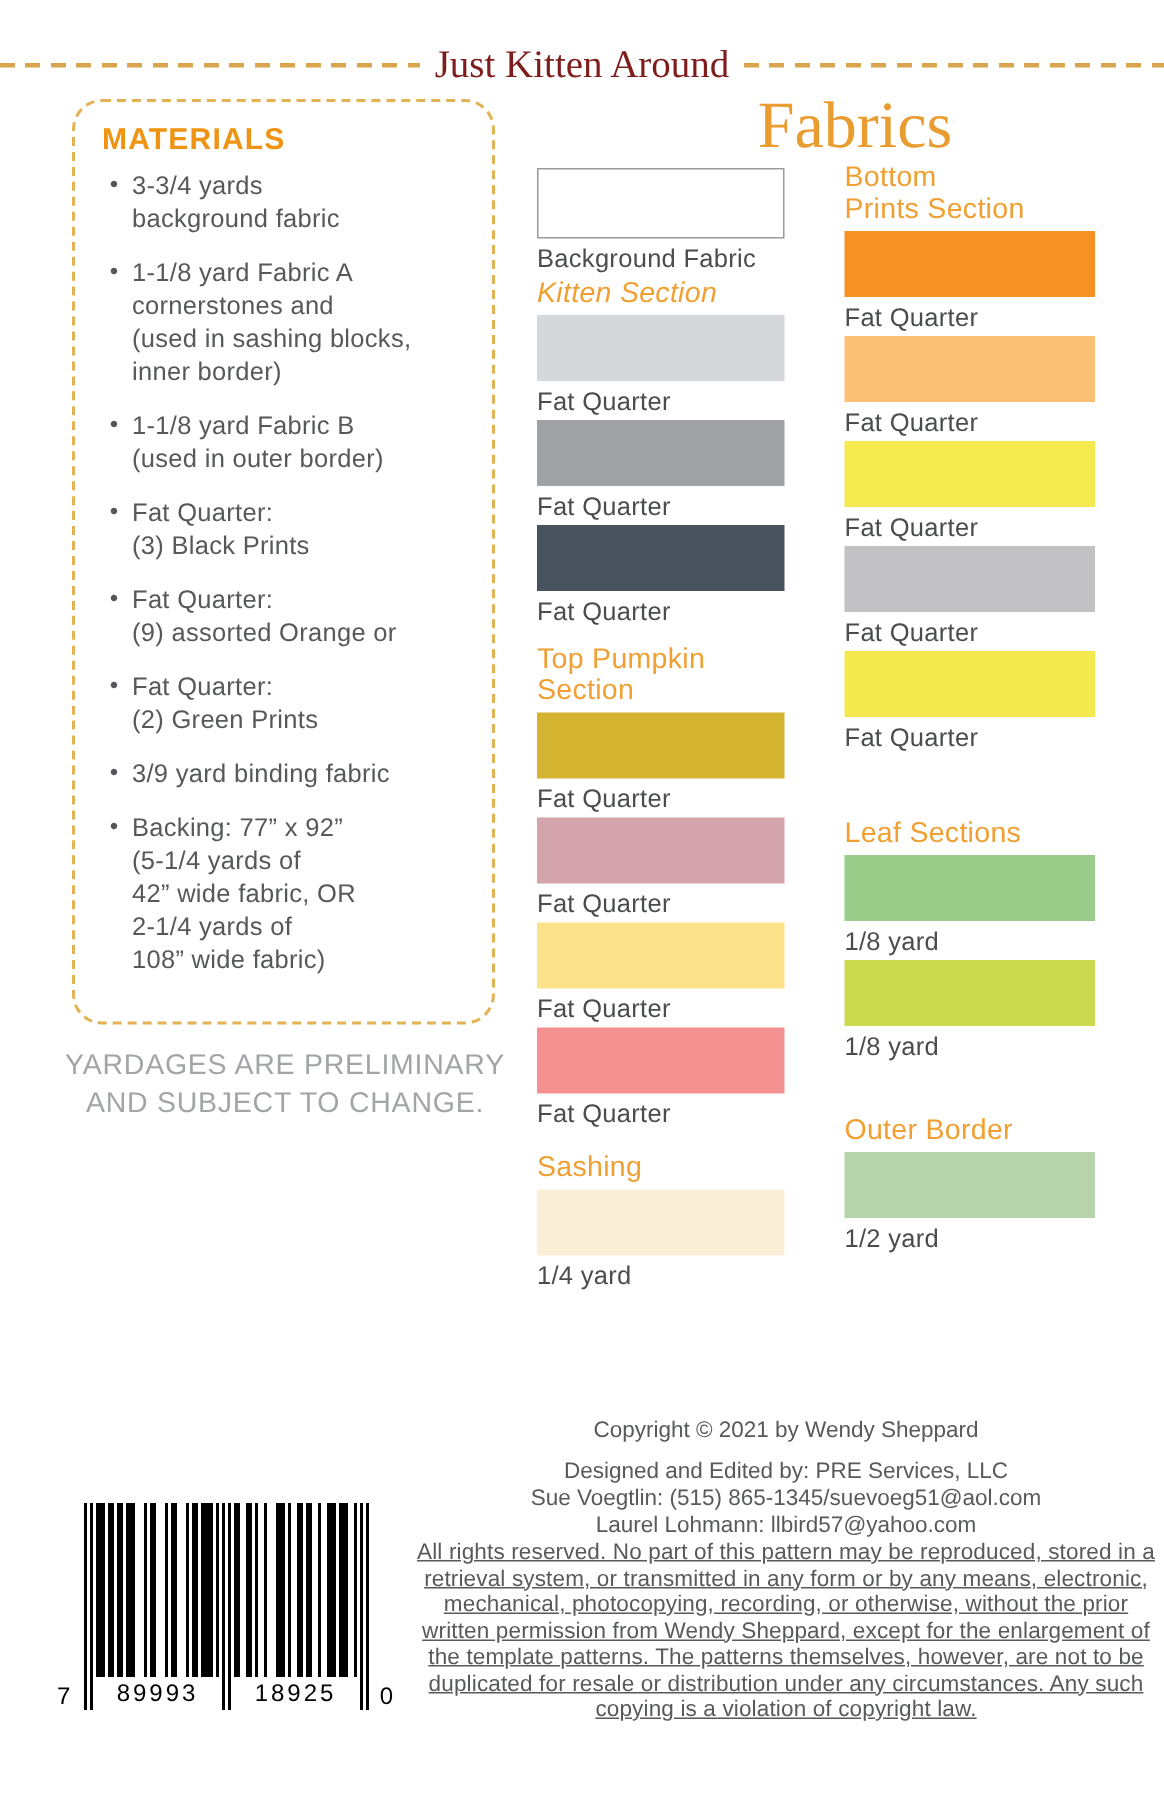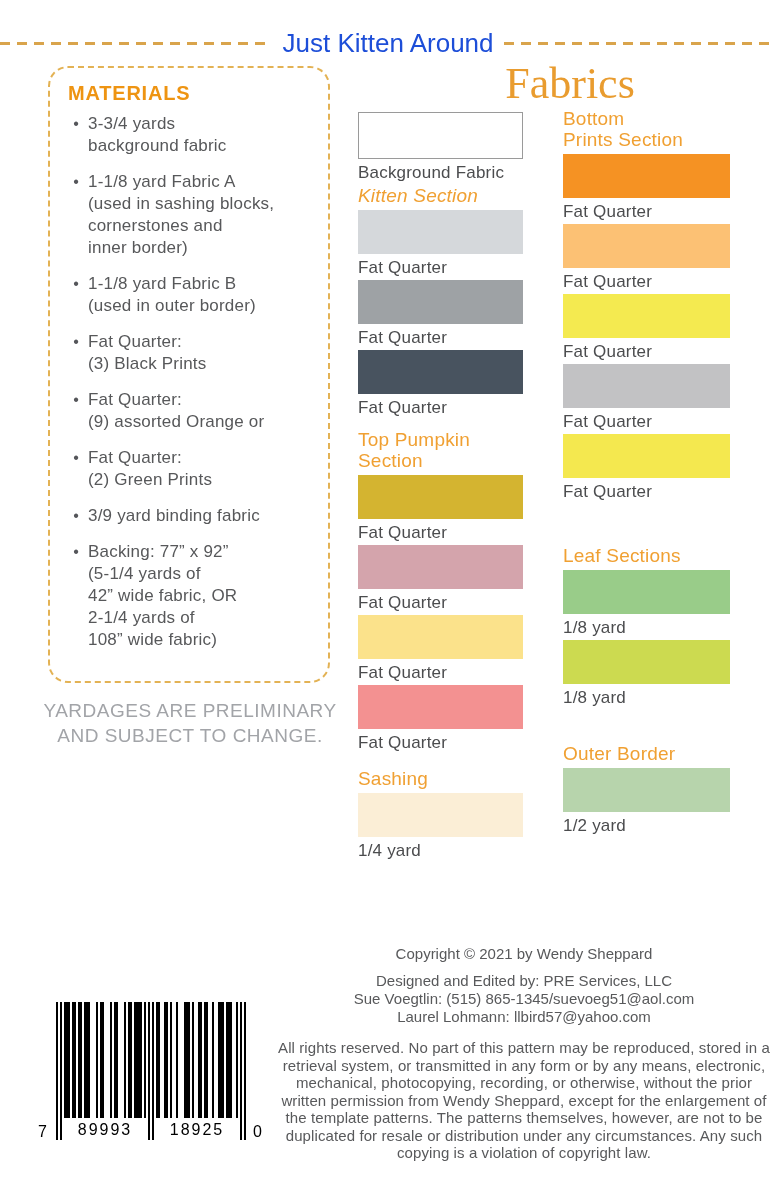--- a/index.html
+++ b/index.html
@@ -14,8 +14,8 @@
   }
   .dash-seg{flex:1;height:3px;background:repeating-linear-gradient(90deg,#D9A44C 0 10px,transparent 10px 17px);}
   #banner-text{
-    padding:0 10px;font-family:Liberation Sans, sans-serif;font-size:26px;
-    color:#1d4ed8;white-space:nowrap;line-height:26px;
+    padding:0 10px;font-family:Liberation Serif, serif;font-size:26px;
+    color:#7f1d1d;white-space:nowrap;line-height:26px;
   }
   
   #materials-box{

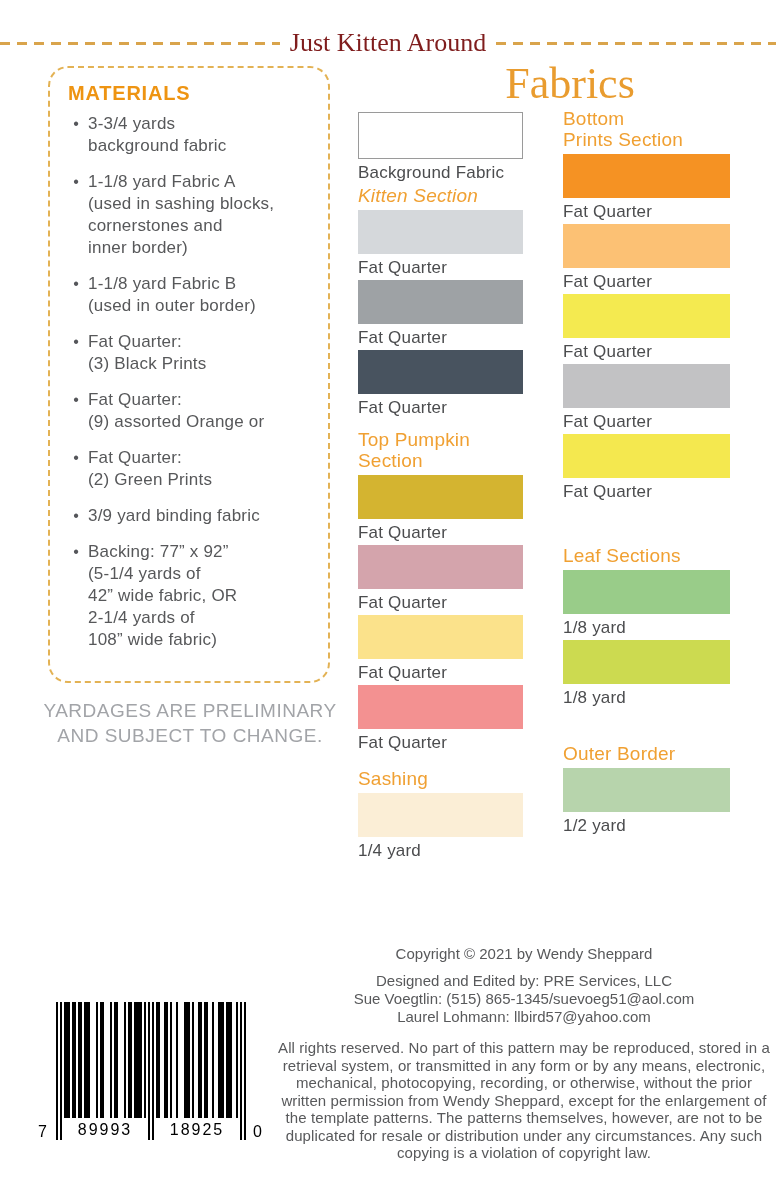--- a/index.html
+++ b/index.html
@@ -97,8 +97,8 @@
           <span class="mat-bullet">•</span>
           <div class="mat-text">
             <div>1-1/8 yard Fabric A</div>
+            <div>cornerstones and</div>
             <div>(used in sashing blocks,</div>
-            <div>cornerstones and</div>
             <div>inner border)</div>
           </div>
         </div>

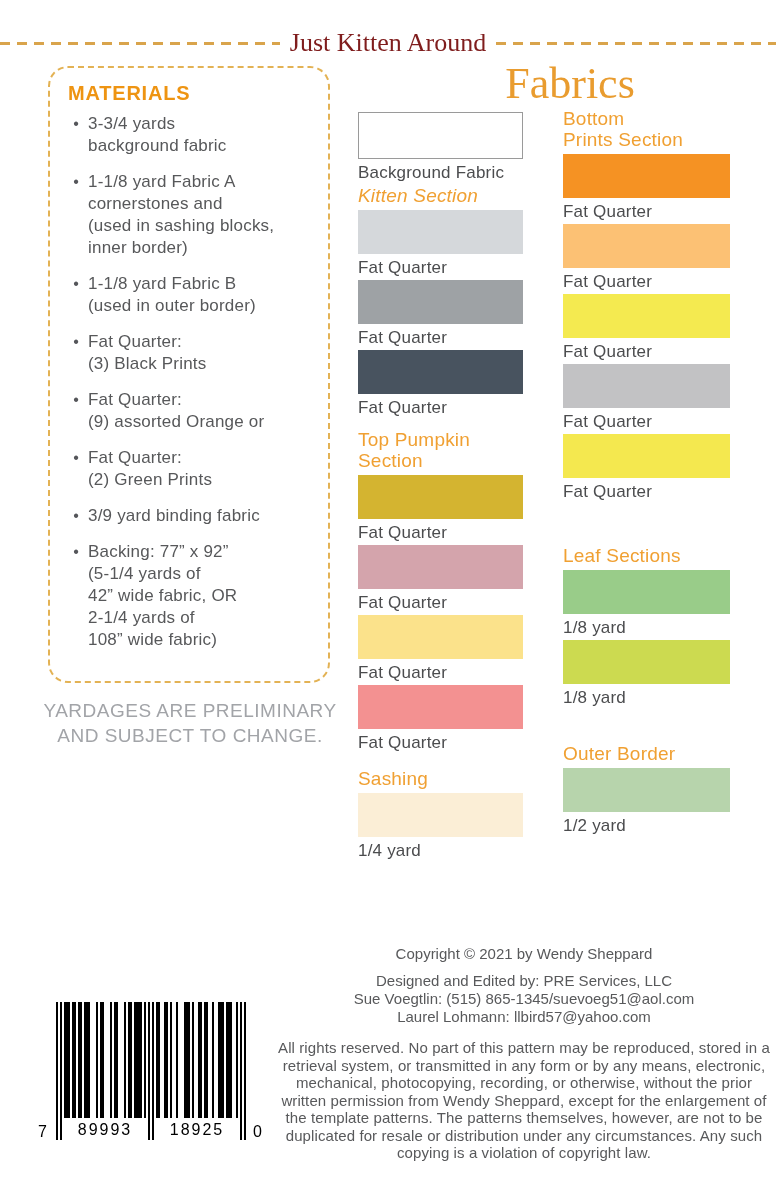--- a/index.html
+++ b/index.html
@@ -61,7 +61,7 @@
   }
   #copyright-line{line-height:19px;margin-bottom:9px;}
   .credit-line{line-height:18px;}
-  #rights-para{margin-top:13px;line-height:17.5px;letter-spacing:.1px;}
+  #rights-para{margin-top:0;line-height:17.5px;letter-spacing:.1px;text-decoration:underline;}
   
   #barcode{position:absolute;left:56px;top:1002px;width:190px;height:145px;}
   #bars{position:absolute;left:0;top:0;width:190px;height:138px;}

